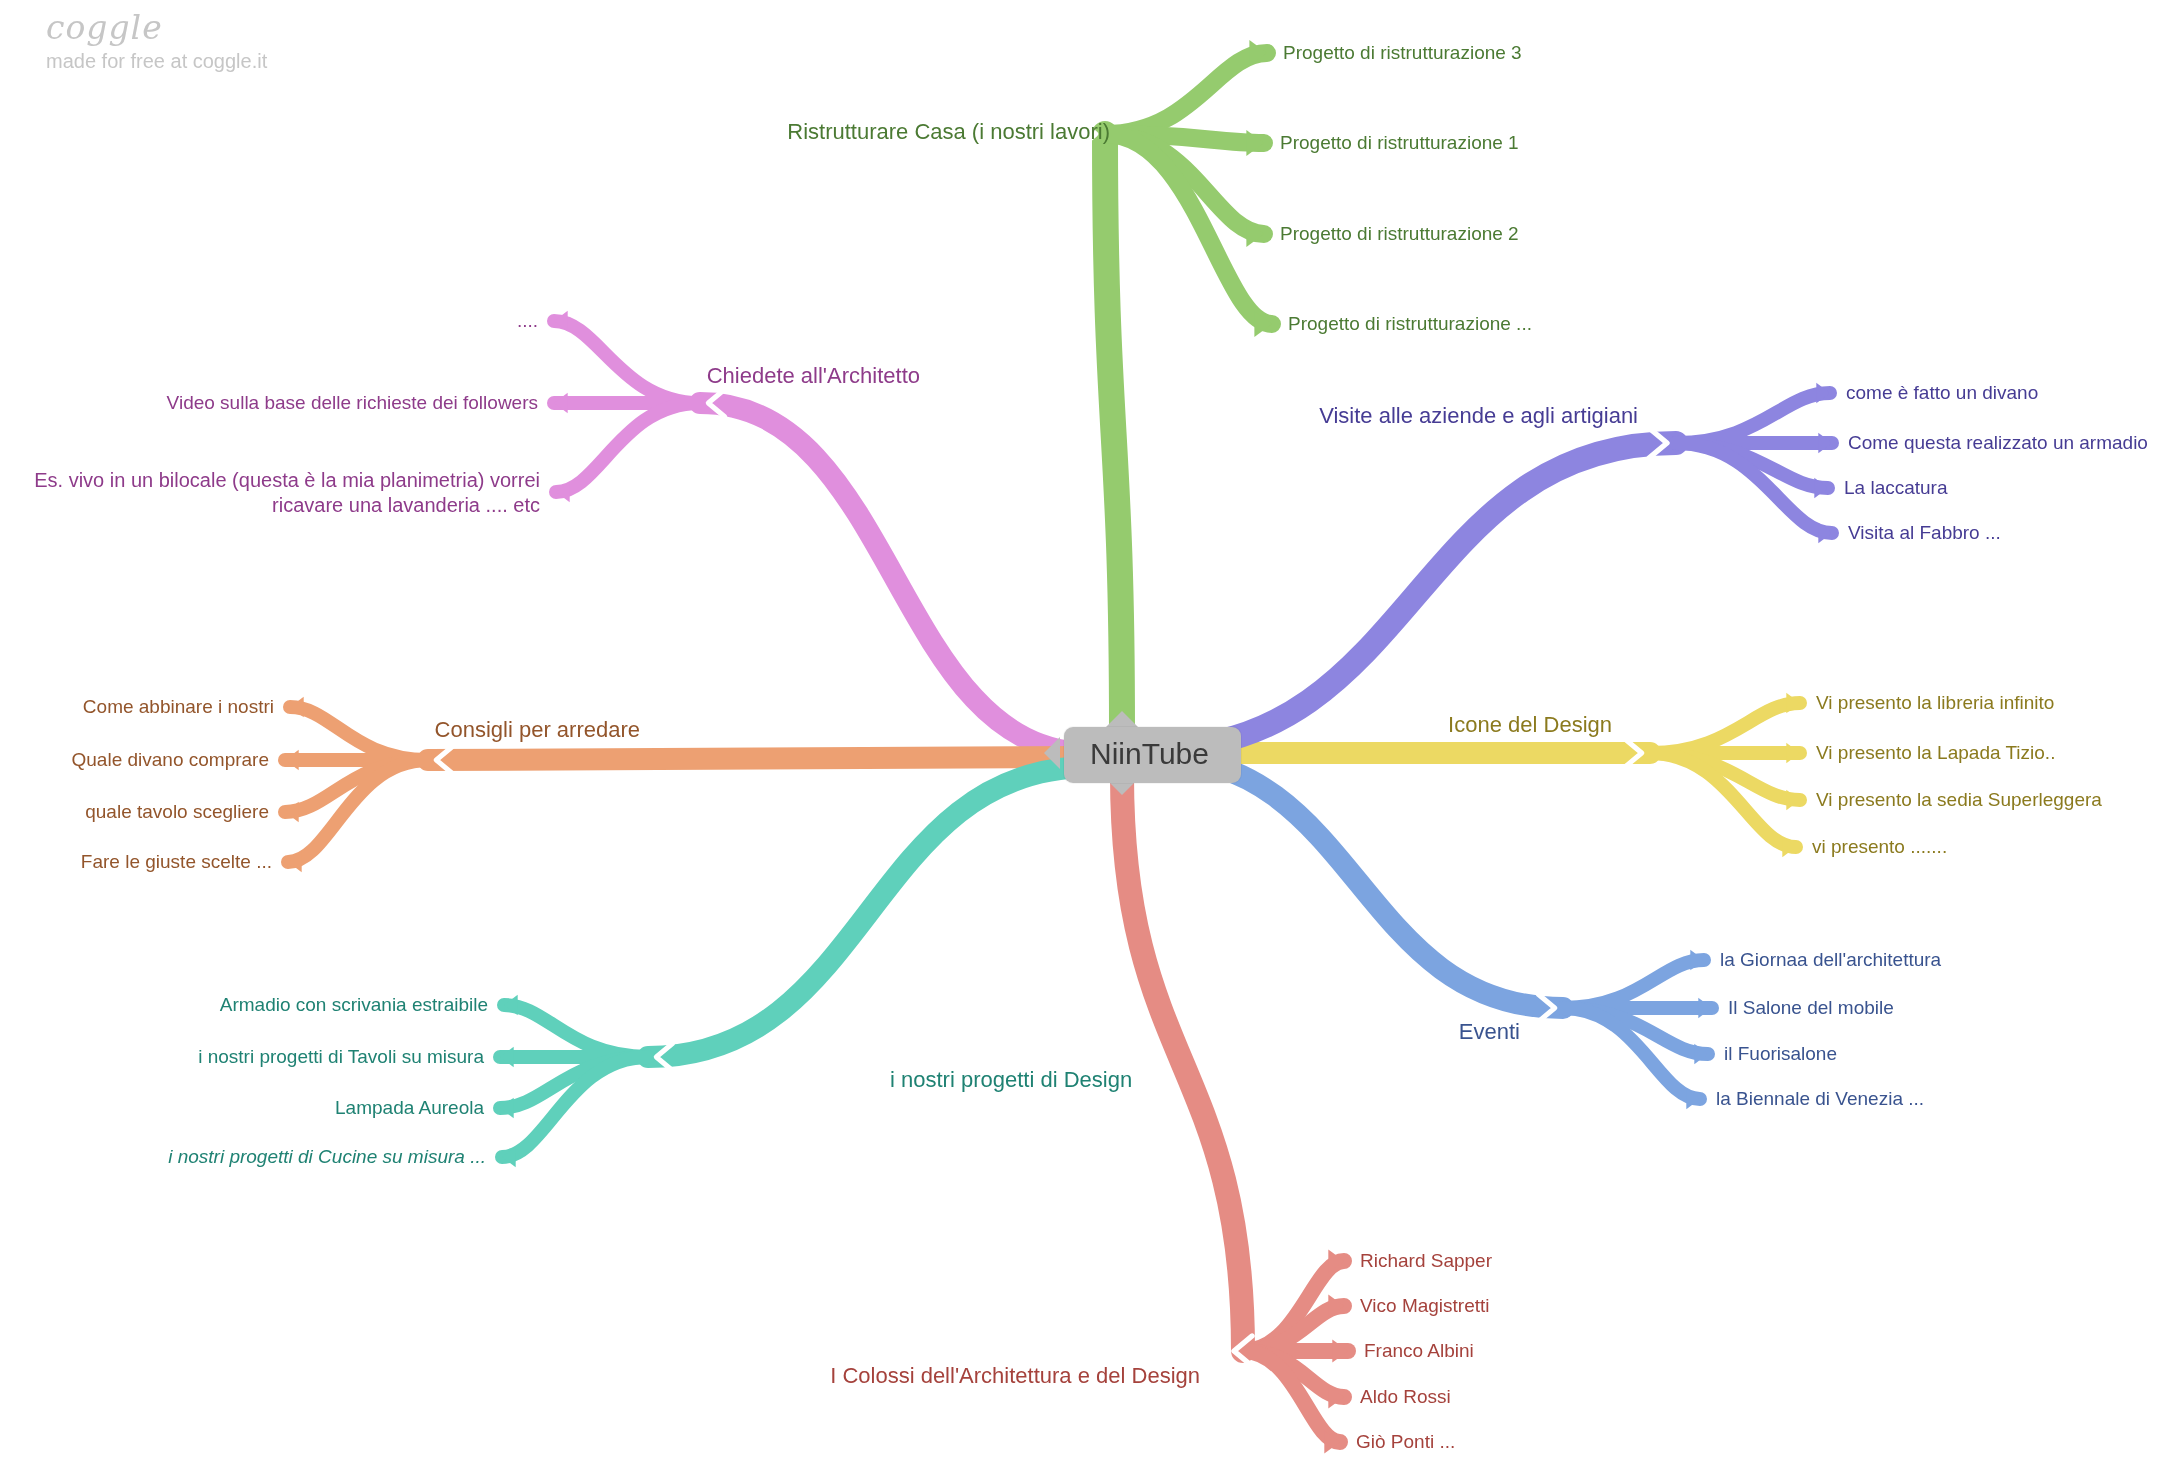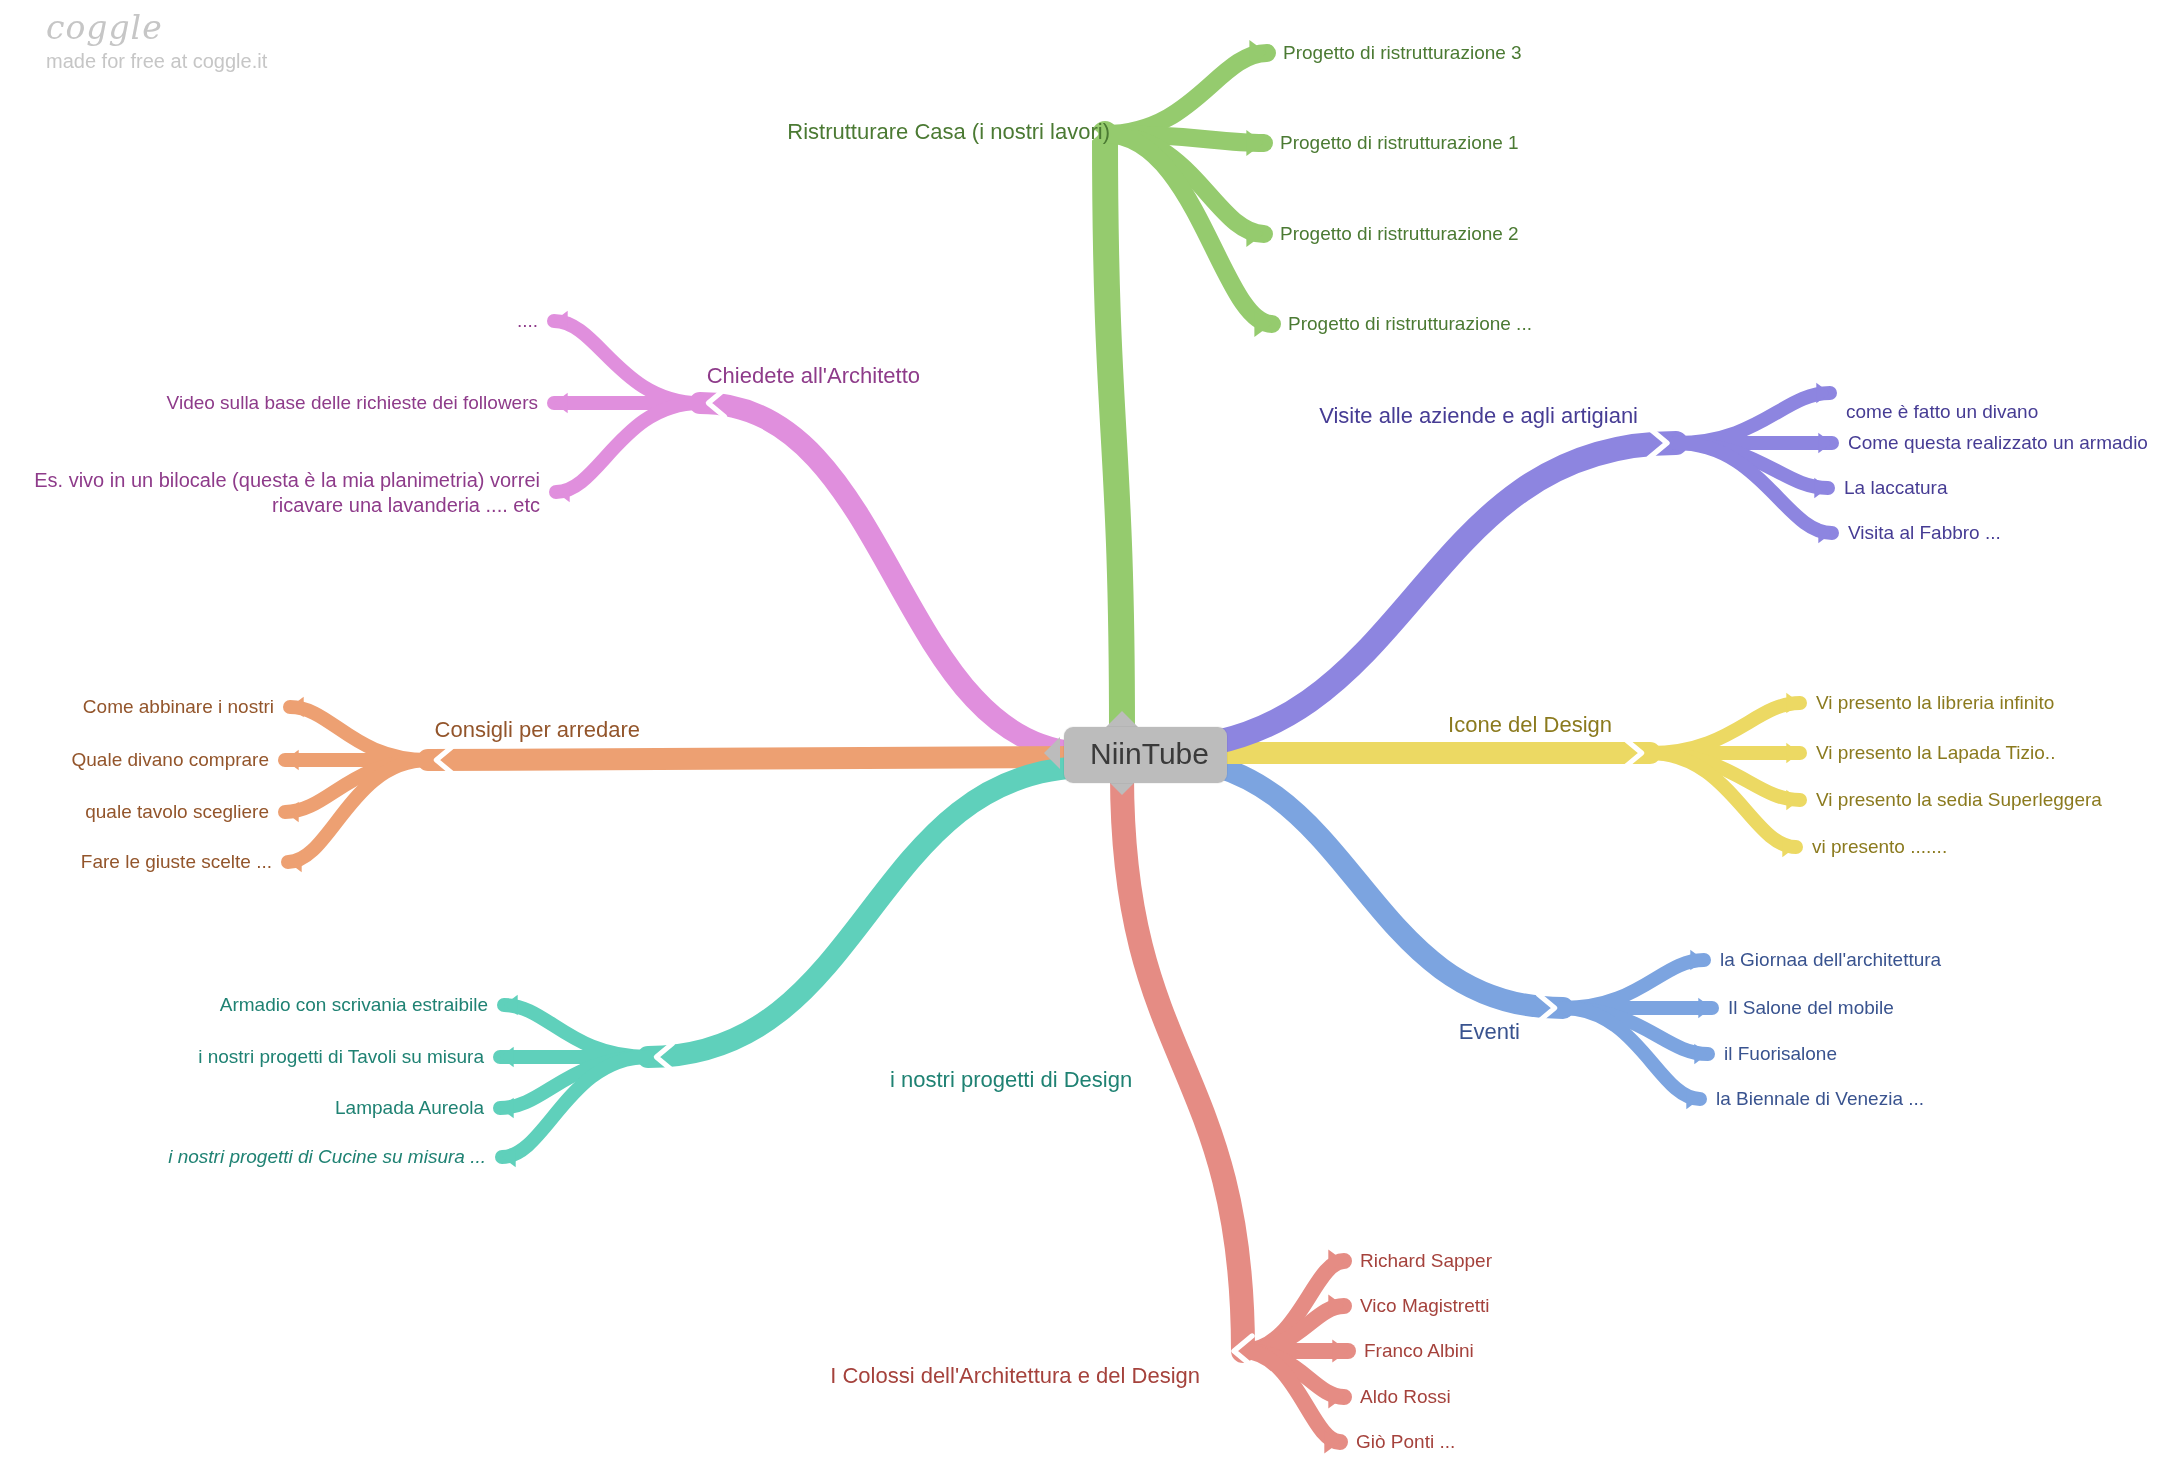--- a/index.html
+++ b/index.html
@@ -156,7 +156,7 @@
     <div class="lbl l" style="color: rgb(139, 122, 30); font-size: 19px; top: 788px; left: 1816px;">Vi presento la sedia Superleggera</div>
     <div class="lbl l" style="color: rgb(139, 122, 30); font-size: 19px; top: 835px; left: 1812px;">vi presento .......</div>
     <div class="lbl r" style="color: rgb(70, 60, 148); font-size: 22px; top: 402px; right: 542px;">Visite alle aziende e agli artigiani</div>
-    <div class="lbl l" style="color: rgb(70, 60, 148); font-size: 19px; top: 400px; left: 1846px;">come è fatto un divano</div>
+    <div class="lbl l" style="color: rgb(70, 60, 148); font-size: 19px; top: 381px; left: 1846px;">come è fatto un divano</div>
     <div class="lbl l" style="color: rgb(70, 60, 148); font-size: 19px; top: 431px; left: 1848px;">Come questa realizzato un armadio</div>
     <div class="lbl l" style="color: rgb(70, 60, 148); font-size: 19px; top: 476px; left: 1844px;">La laccatura</div>
     <div class="lbl l" style="color: rgb(70, 60, 148); font-size: 19px; top: 521px; left: 1848px;">Visita al Fabbro ...</div>

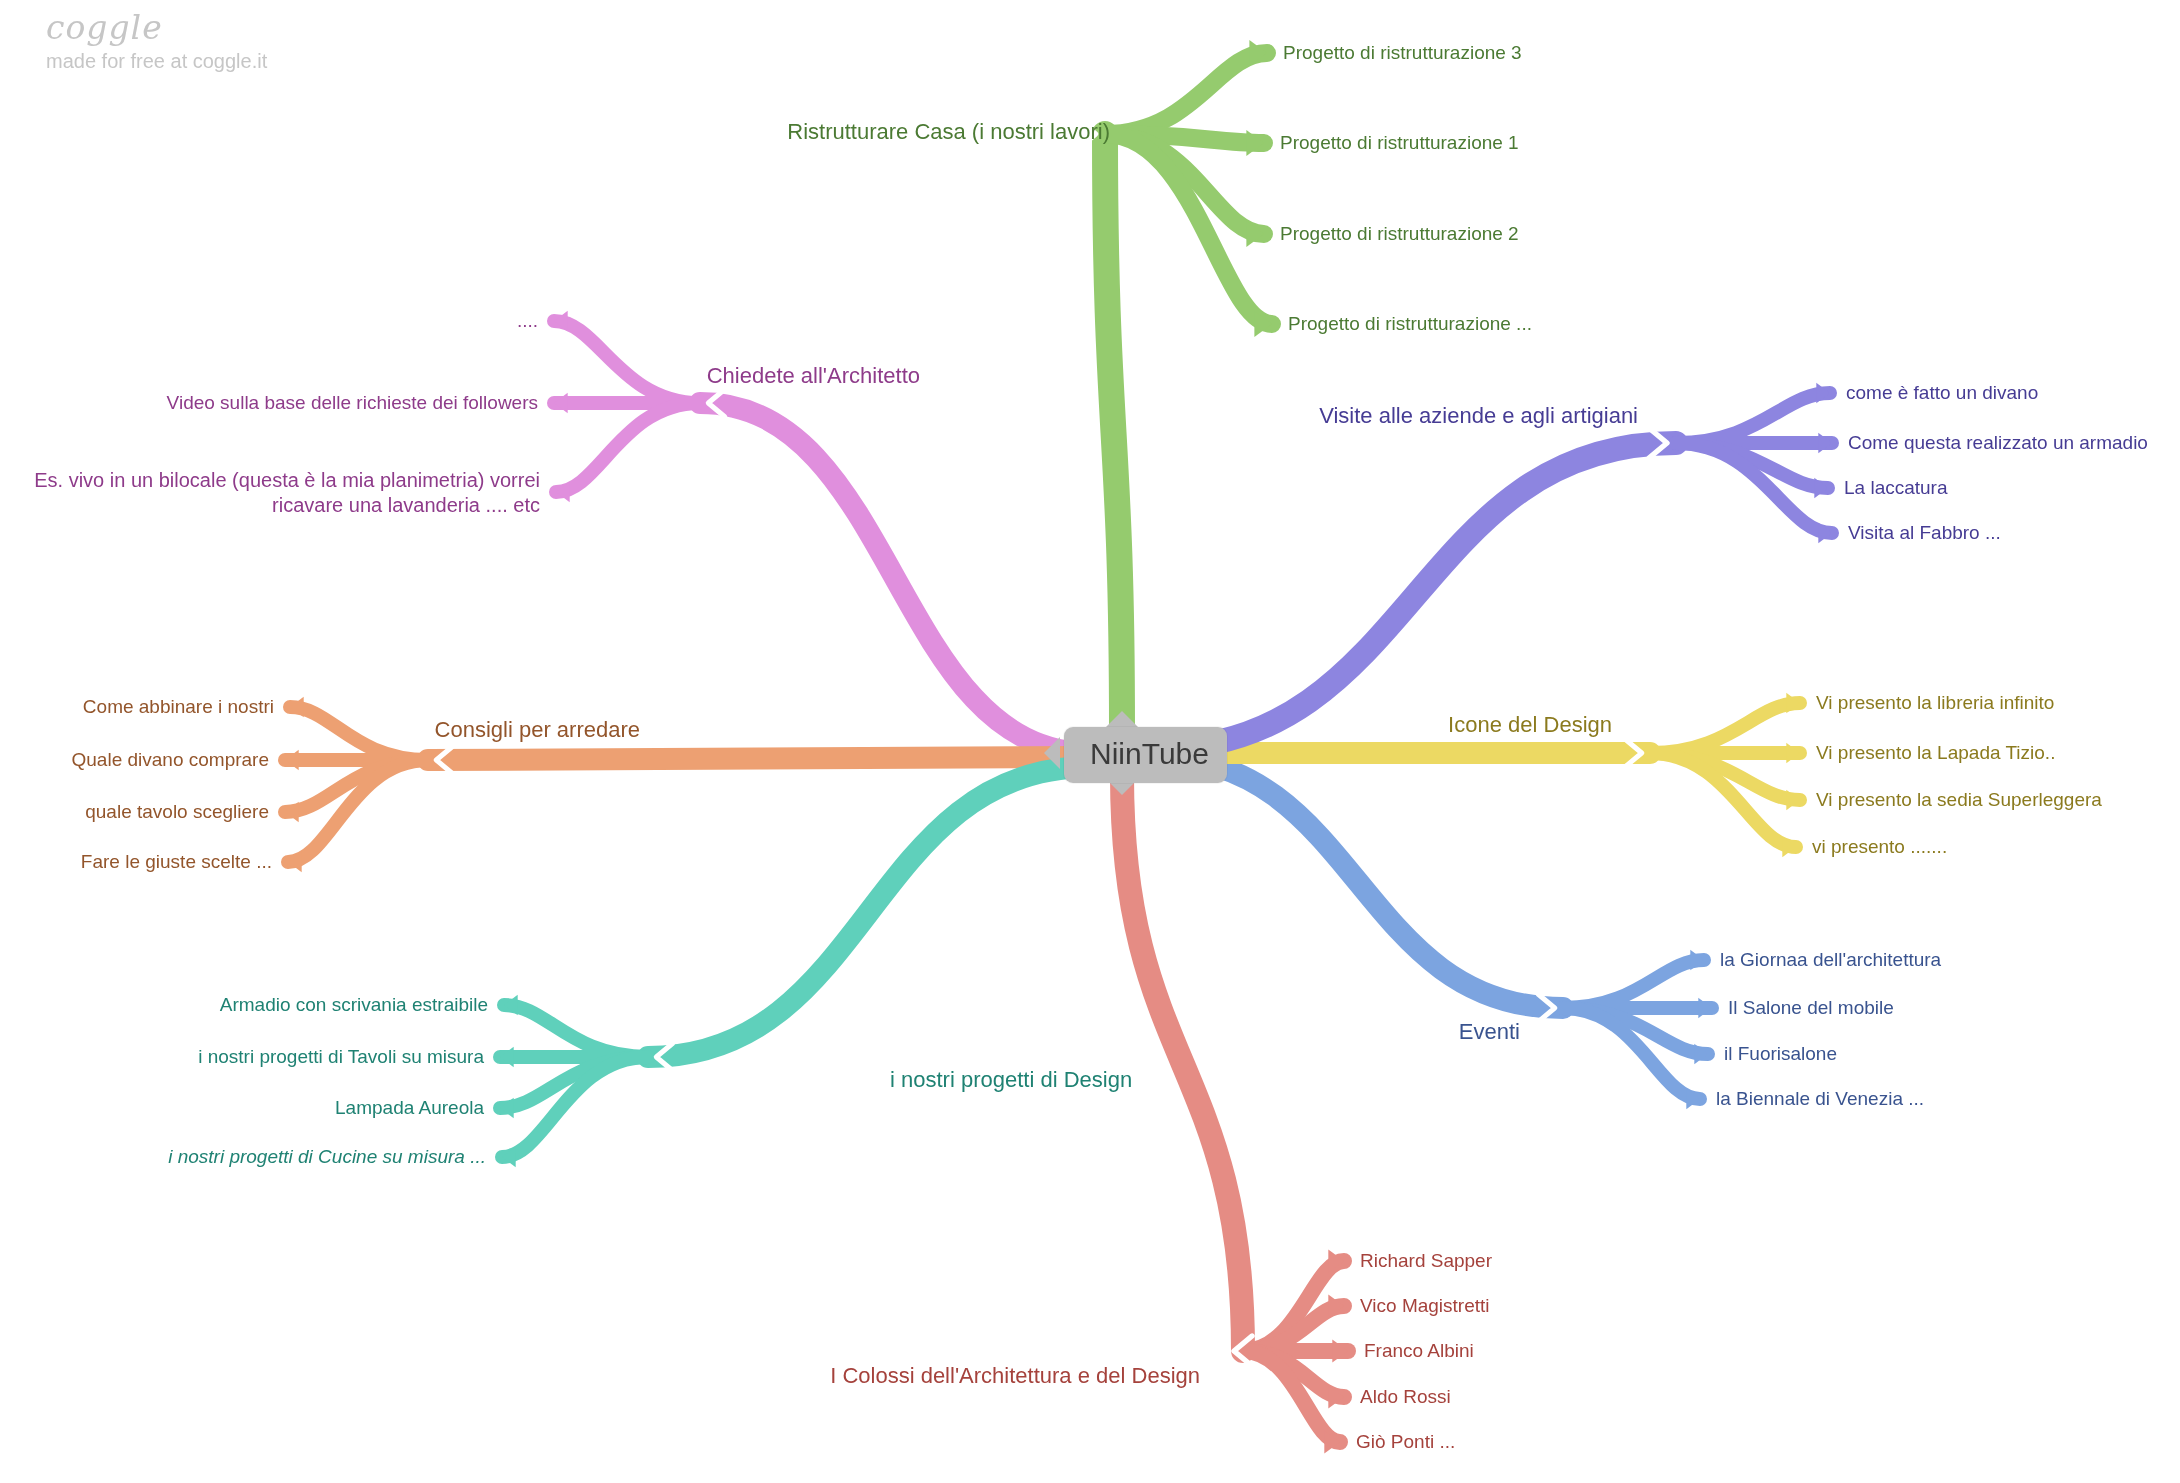--- a/index.html
+++ b/index.html
@@ -14,7 +14,7 @@
   .lbl.r{text-align:right;}
   .lbl.l{text-align:right;}
   .root-node{position:absolute;background:#bcbcbc;border-radius:9px;
-             color:#3a3a3a;font-size:30px;padding:10px 18px 12px 26px;
+             color:#3a3a3a;font-size:30px;padding:10px 32px 12px 26px;
              box-shadow:0 0 0 1px rgba(0,0,0,.04);}
 </style>
 </head>

